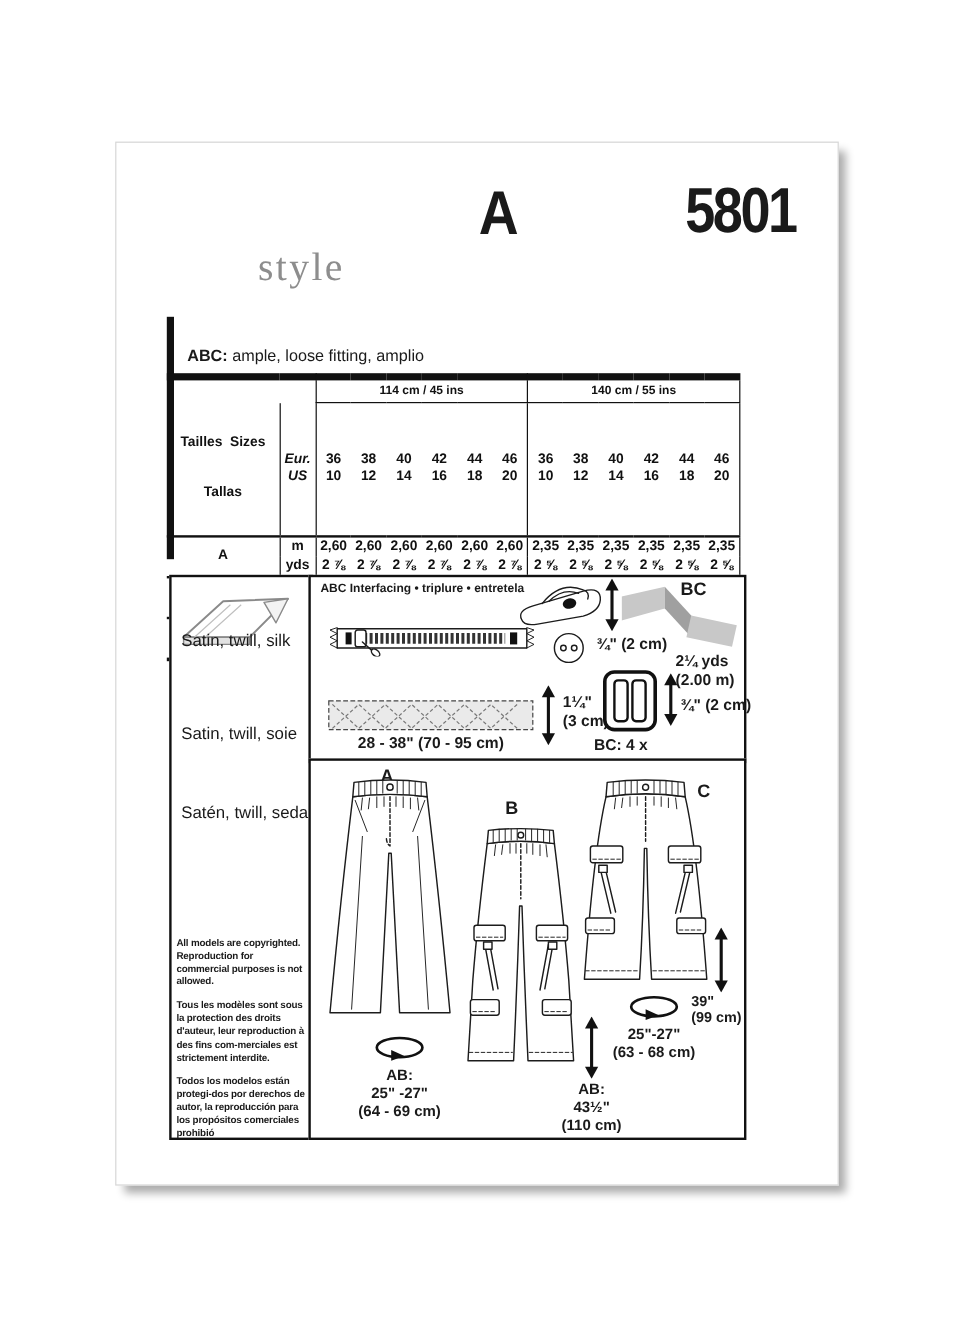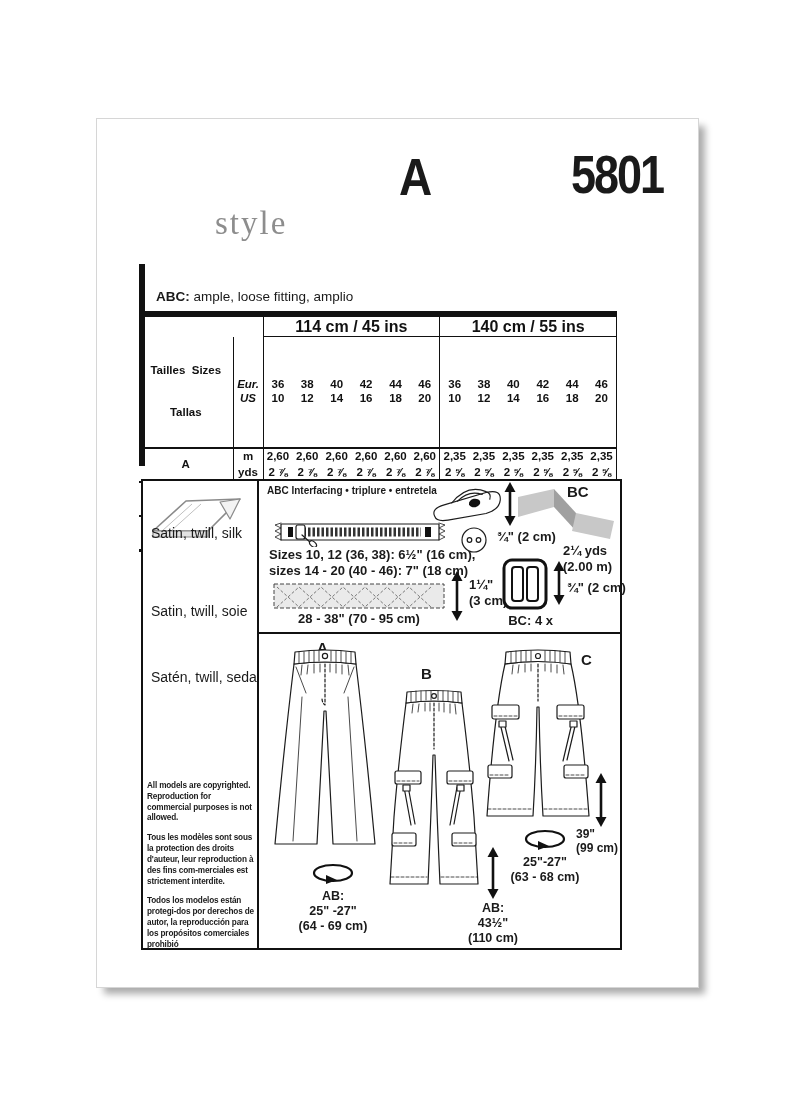--- a/index.html
+++ b/index.html
@@ -26,7 +26,7 @@
           border-collapse:collapse;border-top:6px solid #111;border-bottom:3px solid #111;
           border-right:1.5px solid #111;font-weight:bold;color:#111;}
   .ytable td{padding:0;font-size:11.5px;text-align:center;vertical-align:middle;line-height:1.2;}
-  .tr-widths td{height:18px;font-size:16px;}
+  .tr-widths td{height:18px;font-size:10px;}
   .c-corner{border:none;}
   .c-group{border-left:1.5px solid #111;border-bottom:1.5px solid #111;}
   .tr-sizes td{border-bottom:2px solid #111;height:30px;}

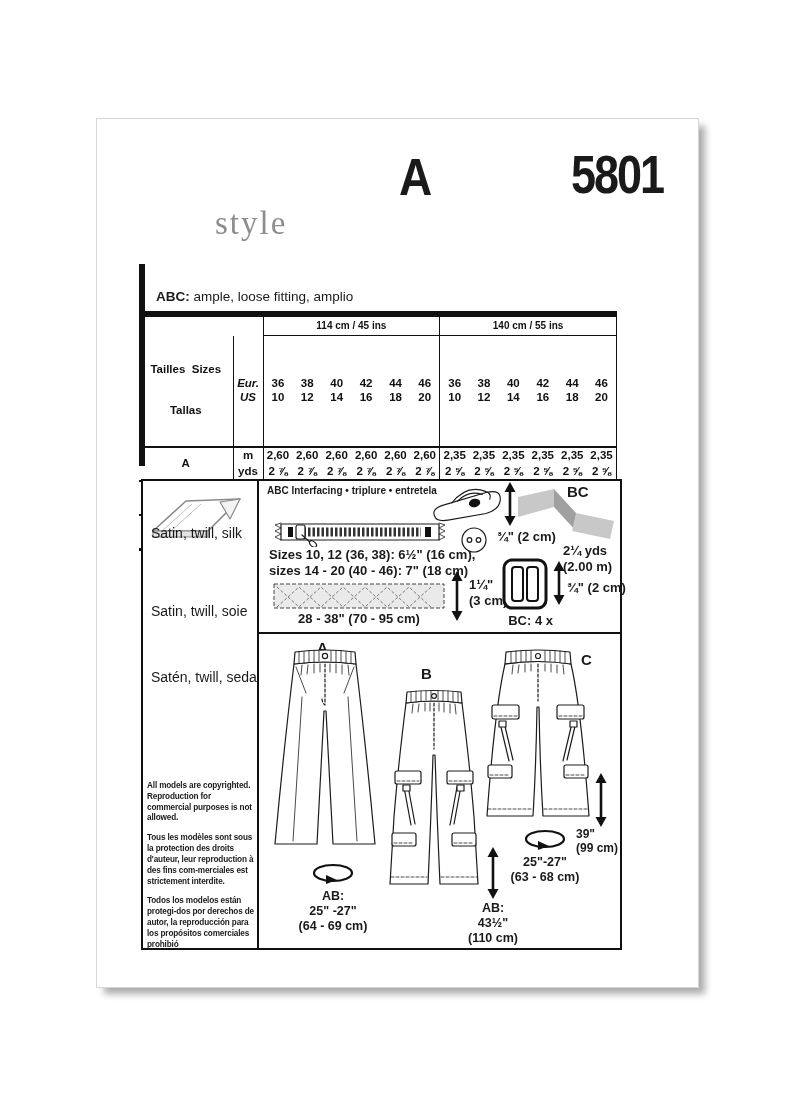--- a/index.html
+++ b/index.html
@@ -288,10 +288,6 @@
     <path d="M33,18 L42,26" class="ln" stroke-width="2"></path>
     <ellipse cx="44" cy="27" rx="4" ry="2.5" class="fw" transform="rotate(40 44 27)"></ellipse>
   </svg>
-  <div class="abs ntext" style="left:172px;top:428px">
-    <div>Sizes 10, 12 (36, 38): 6½" (16 cm),</div>
-    <div>sizes 14 - 20 (40 - 46): 7" (18 cm)</div>
-  </div>
 
   <svg class="abs" style="left:176px;top:462px" width="172" height="32" viewBox="0 0 172 32">
     <rect x="1" y="3" width="170" height="24" fill="#eaeaea" stroke="#444" stroke-width="1" stroke-dasharray="4 2"></rect>

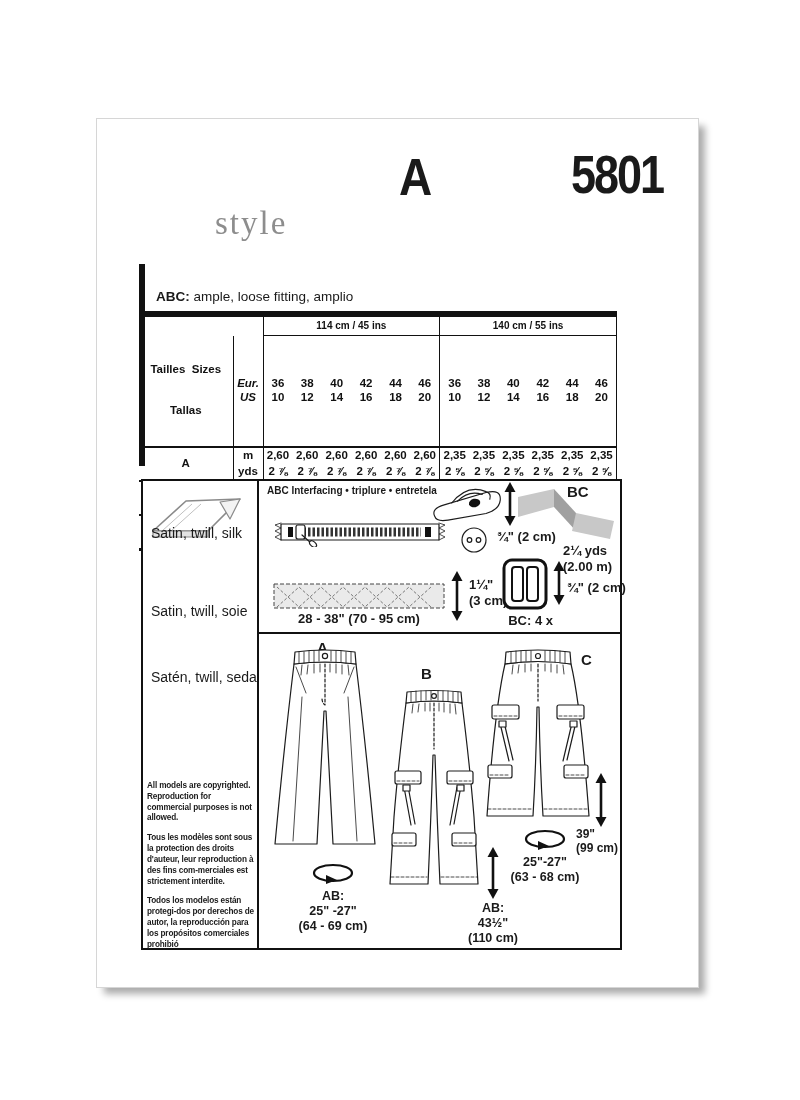--- a/index.html
+++ b/index.html
@@ -339,7 +339,7 @@
     <polygon points="8,44 2.5,34 13.5,34" fill="#111"></polygon>
   </svg>
   <div class="abs ntext" style="left:470px;top:461px">¾" (2 cm)</div>
-  <div class="abs ntext" style="left:398px;top:494px;width:58px;text-align:right">BC: 4 x</div>
+  <div class="abs ntext" style="left:398px;top:494px;width:58px;text-align:left">BC: 4 x</div>
 
   <div class="box drawings"></div>
 

